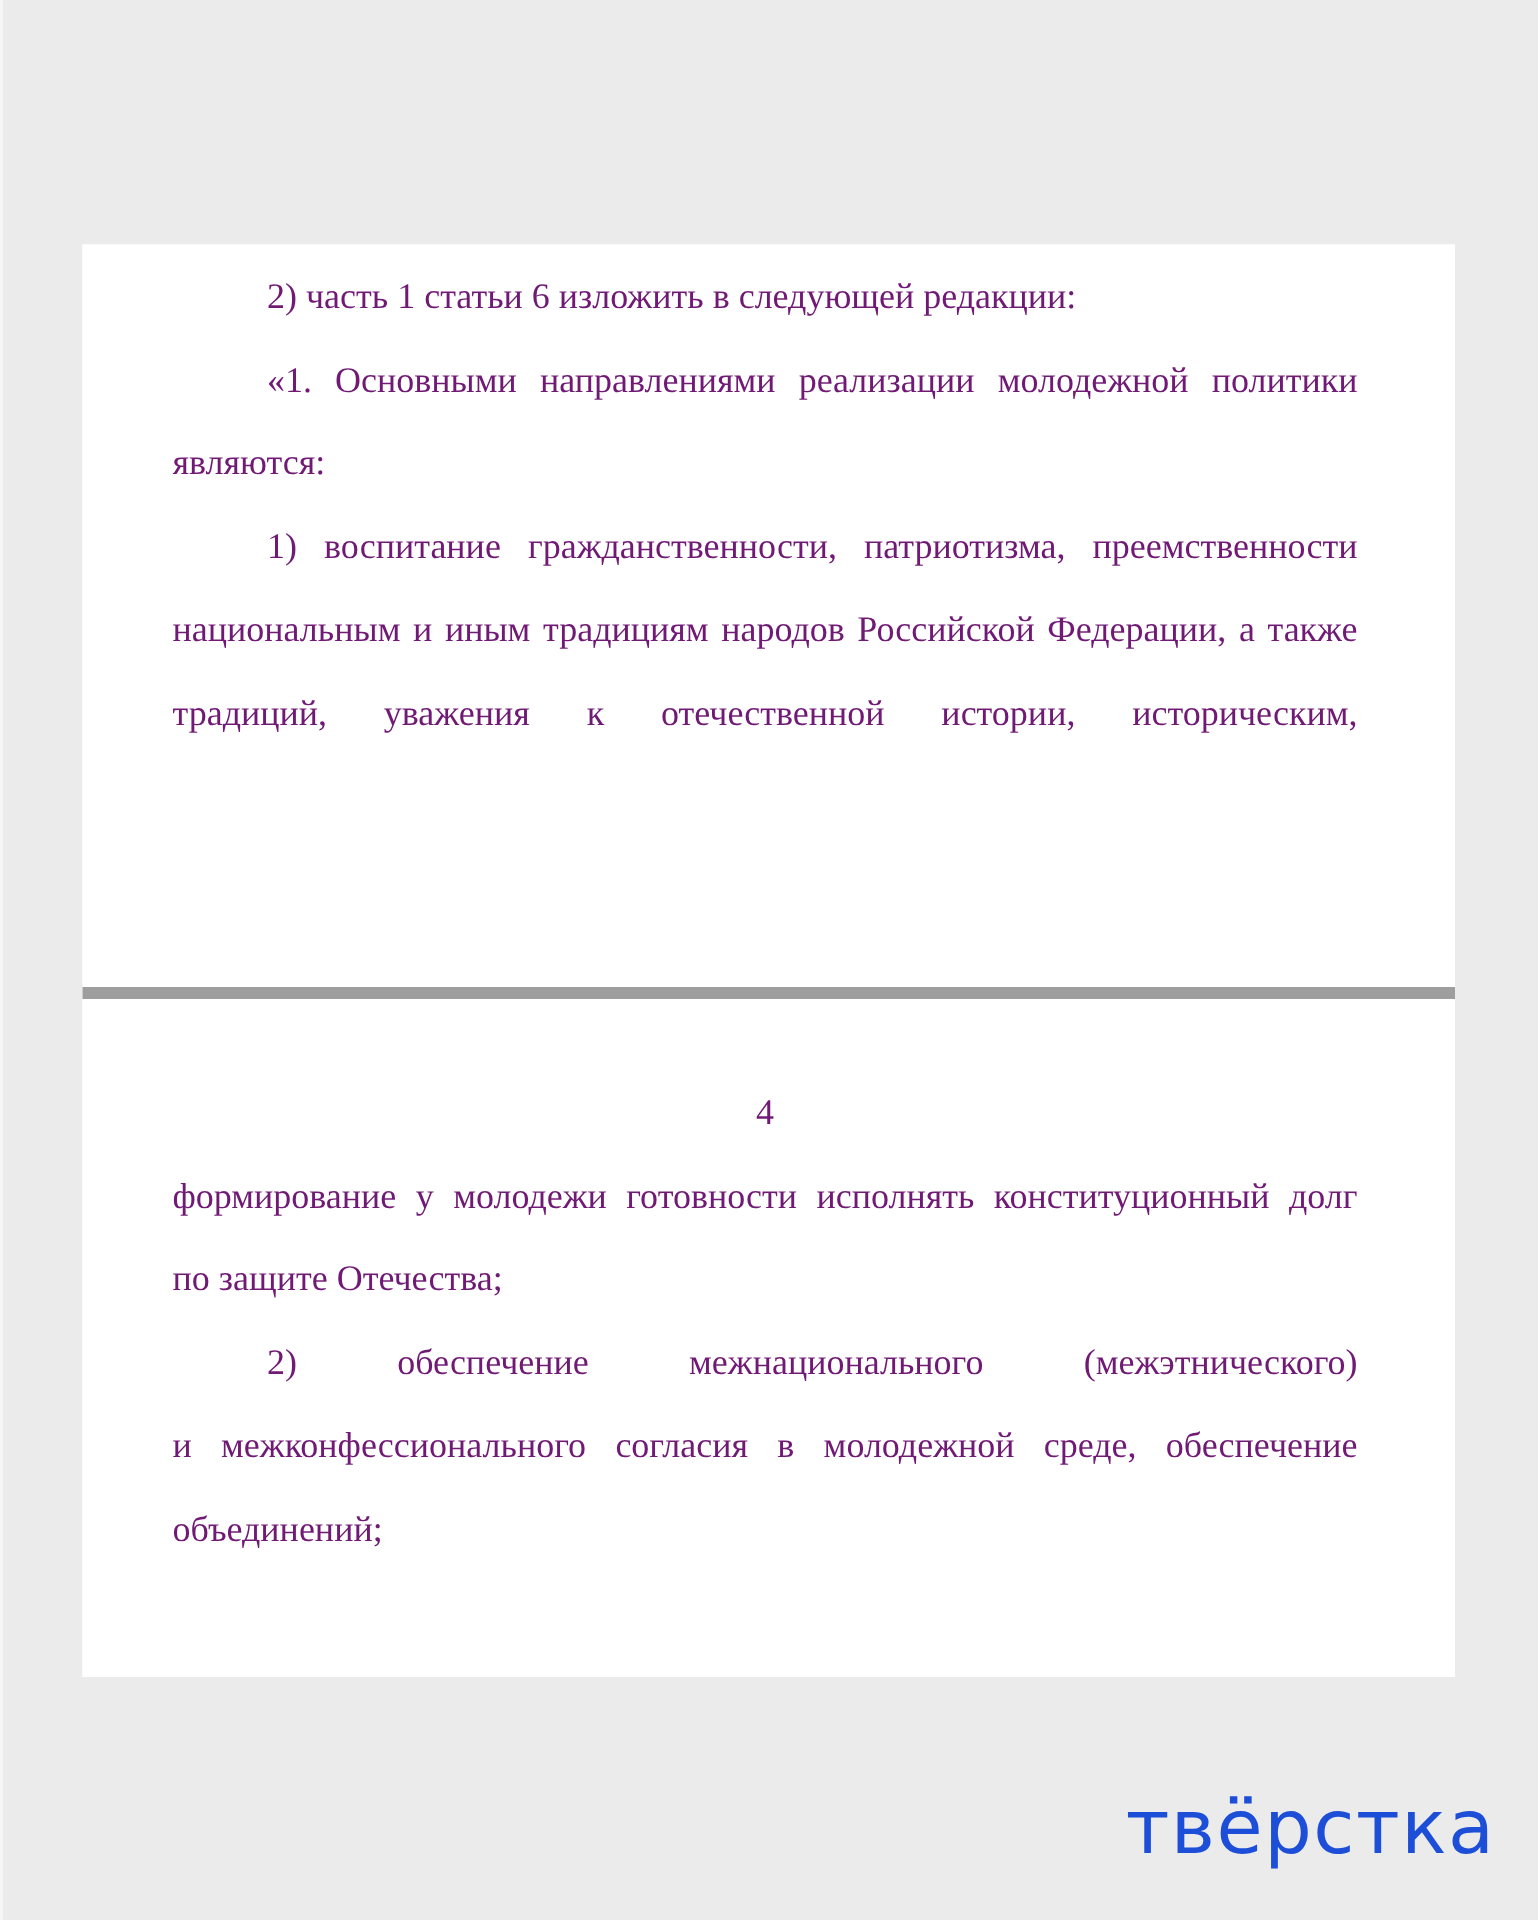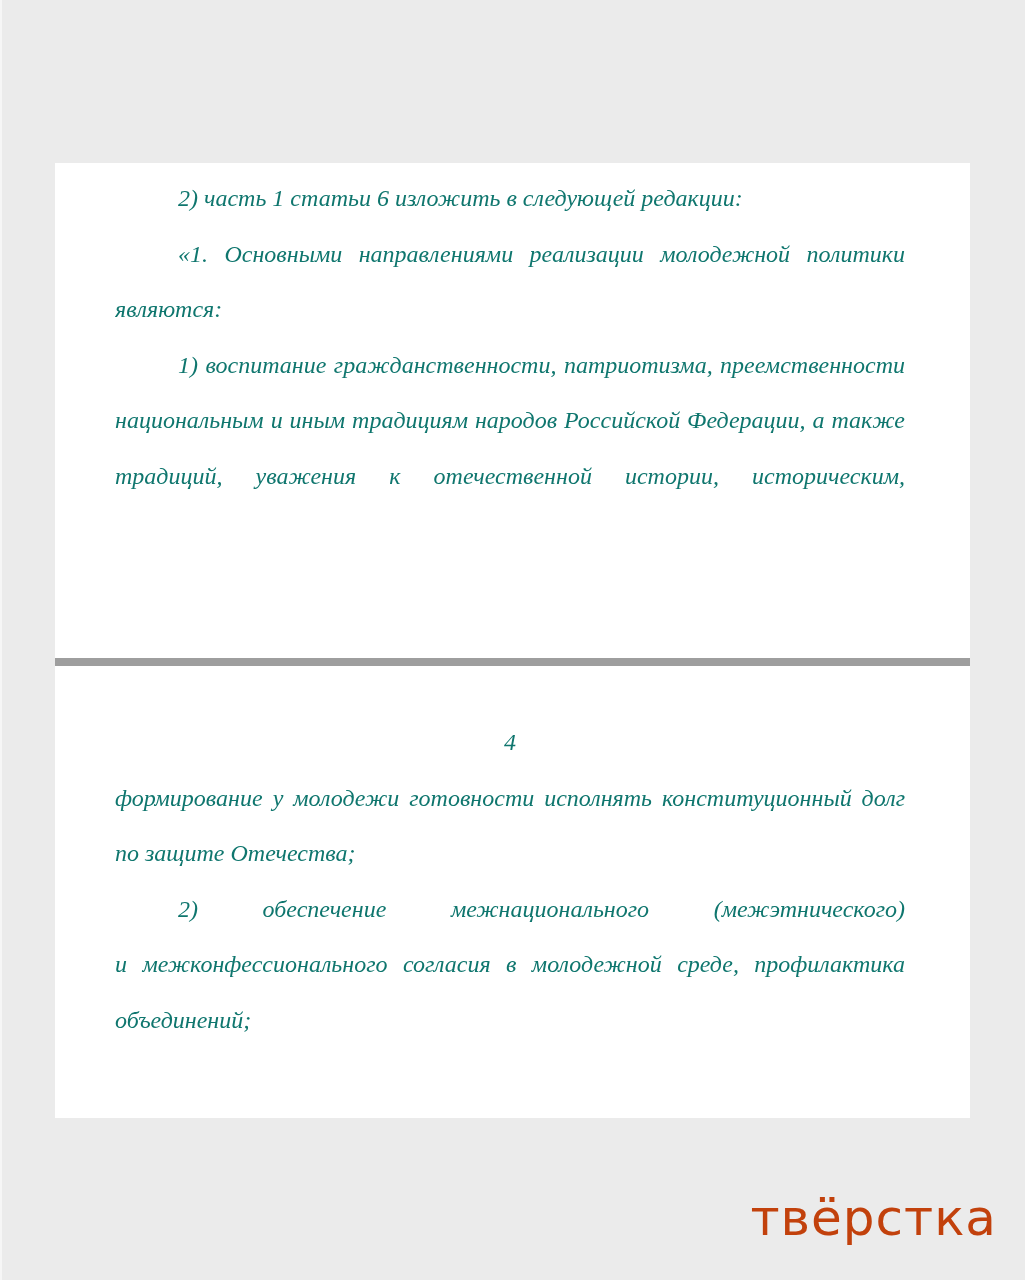--- a/index.html
+++ b/index.html
@@ -28,10 +28,9 @@
     box-sizing: border-box;
     width: 915px;
     background: #ffffff;
-    color: #0f766e;
+    color: #701a75;
     font-size: 24px;
     line-height: 55.5px;
-    font-style: italic;
   }
   .page-3 {
     height: 493px;

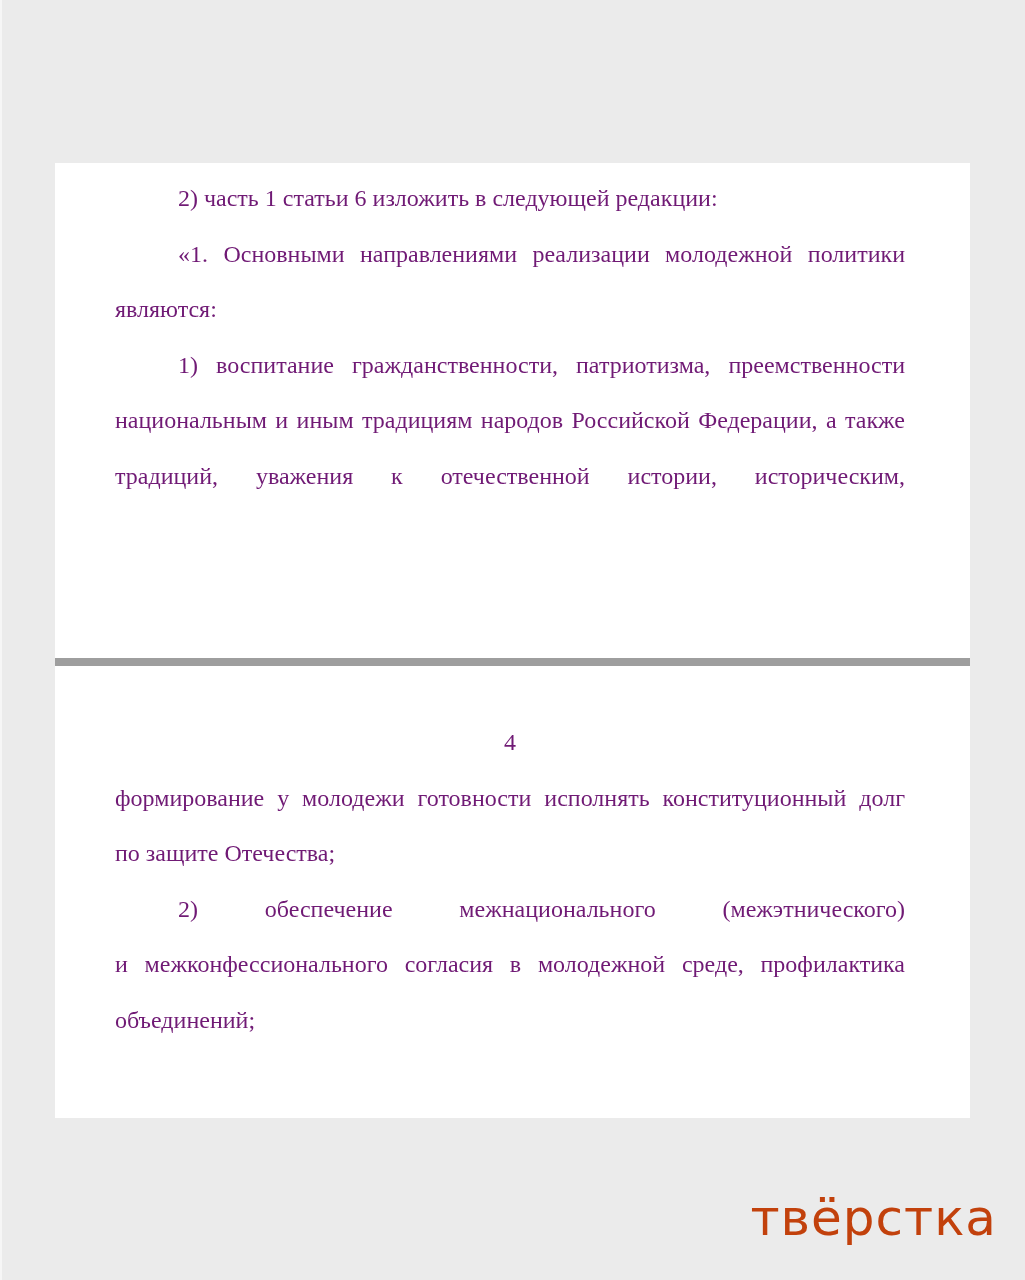--- a/index.html
+++ b/index.html
@@ -113,7 +113,7 @@
           <div class="line justify">формирование у молодежи готовности исполнять конституционный долг</div>
           <div class="line">по защите Отечества;</div>
           <div class="line indent justify">2) обеспечение межнационального (межэтнического)</div>
-          <div class="line justify">и межконфессионального согласия в молодежной среде, профилактика</div>
+          <div class="line justify">и межконфессионального согласия в молодежной среде, обеспечение</div>
           <div class="line">объединений;</div>
         </div>
     </div>

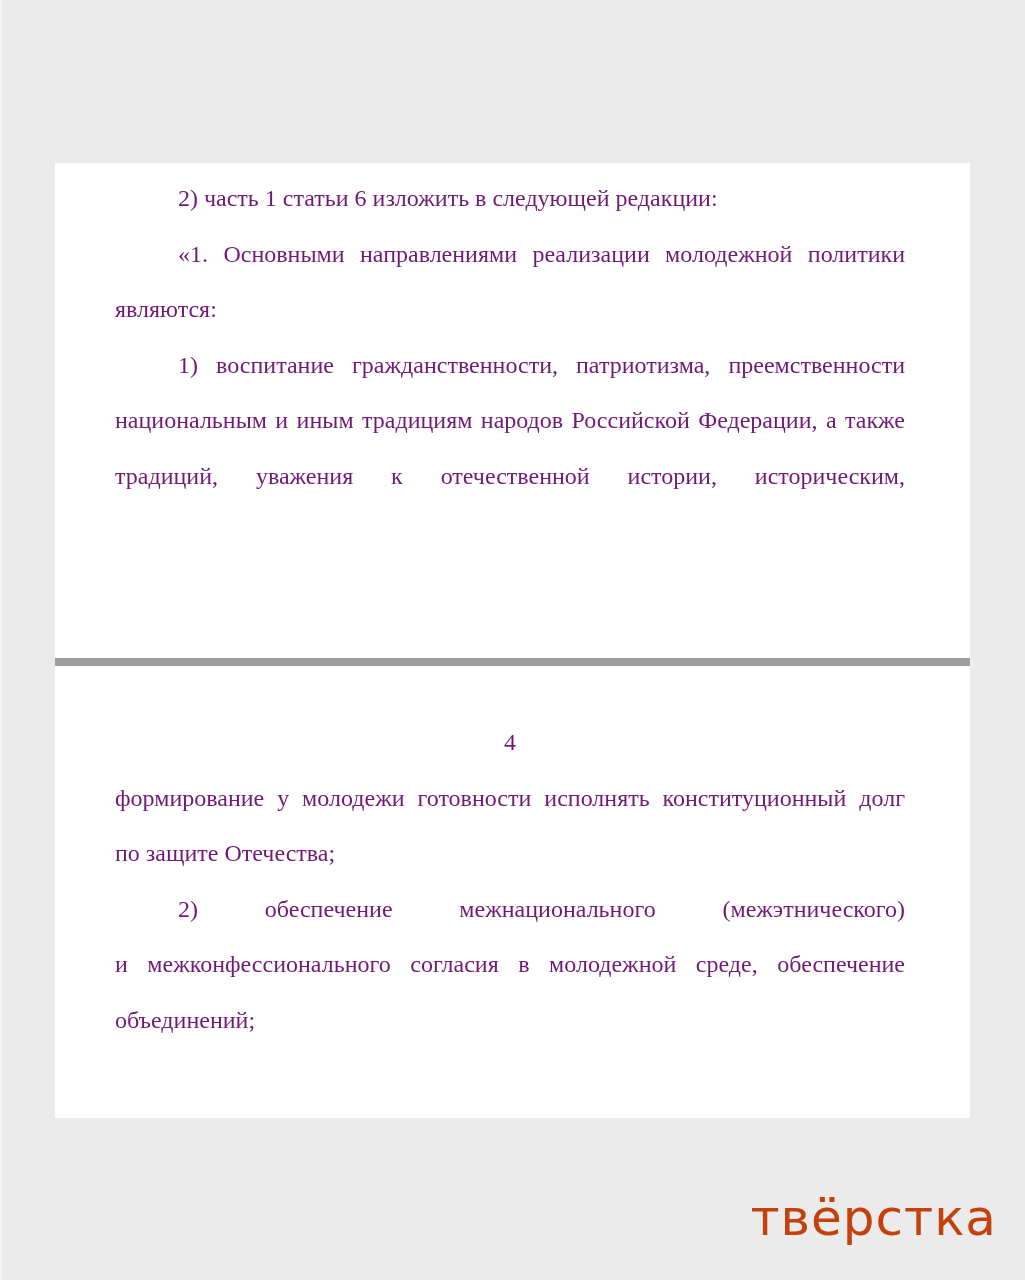--- a/index.html
+++ b/index.html
@@ -73,7 +73,7 @@
     font-family: "DejaVu Sans", sans-serif;
     font-size: 50px;
     line-height: 1.2;
-    color: #c2410c;
+    color: #1d4ed8;
     letter-spacing: 1px;
   }
   .edge-sliver {

